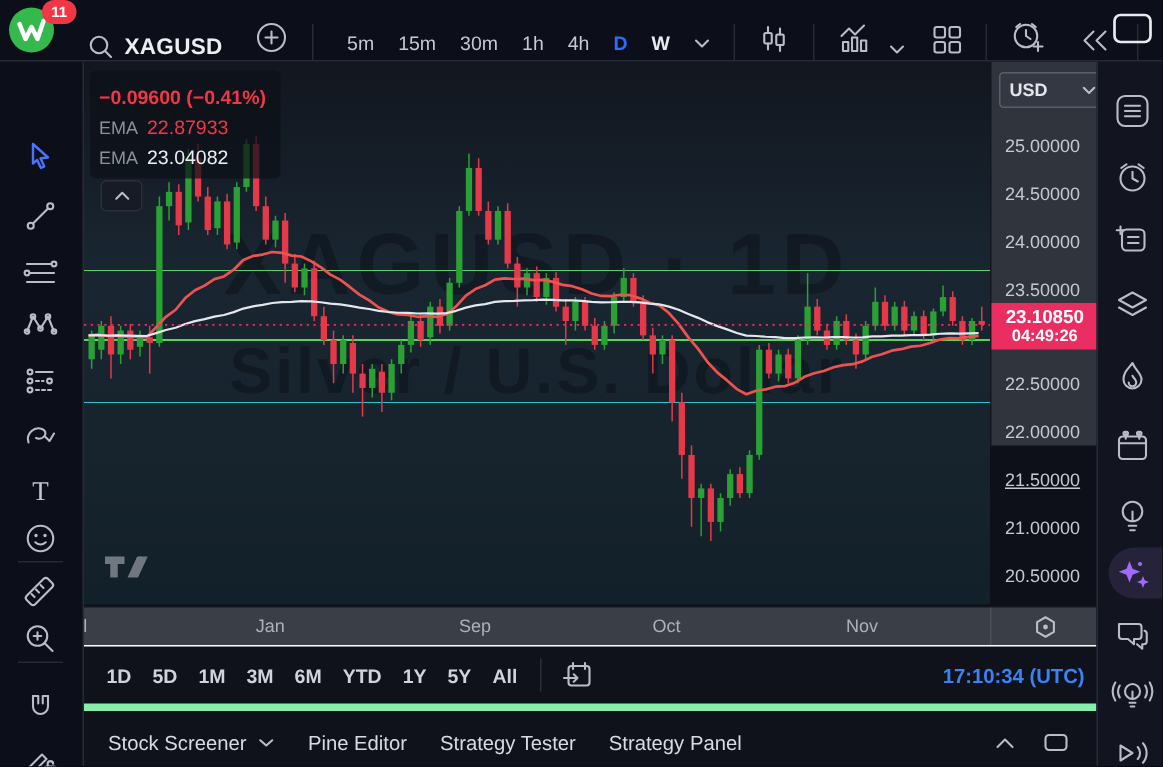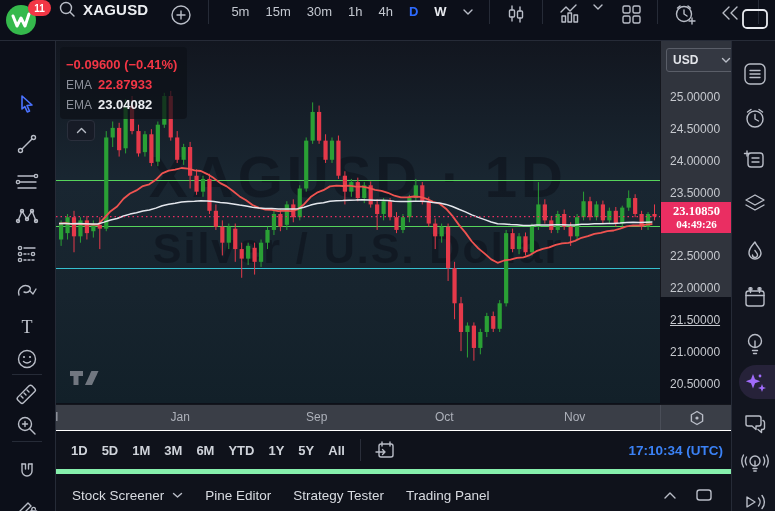--- a/index.html
+++ b/index.html
@@ -10,7 +10,7 @@
 
   
   .topbar{position:absolute;left:0;top:0;width:775px;height:40px;background:#0c0f19;
-          border-bottom:1px solid #262b37;display:flex;align-items:flex-start;z-index:30;}
+          border-bottom:1px solid #262b37;display:flex;align-items:flex-end;z-index:30;}
   .logo-wrap{position:relative;width:46px;height:40px;flex:0 0 auto;cursor:pointer}
   .logo-circle{position:absolute;left:6px;top:5px;width:30px;height:30px;border-radius:50%;background:#35b94c;}
   .logo-badge{position:absolute;left:28px;top:0px;min-width:17px;height:16px;border-radius:9px;background:#f23645;

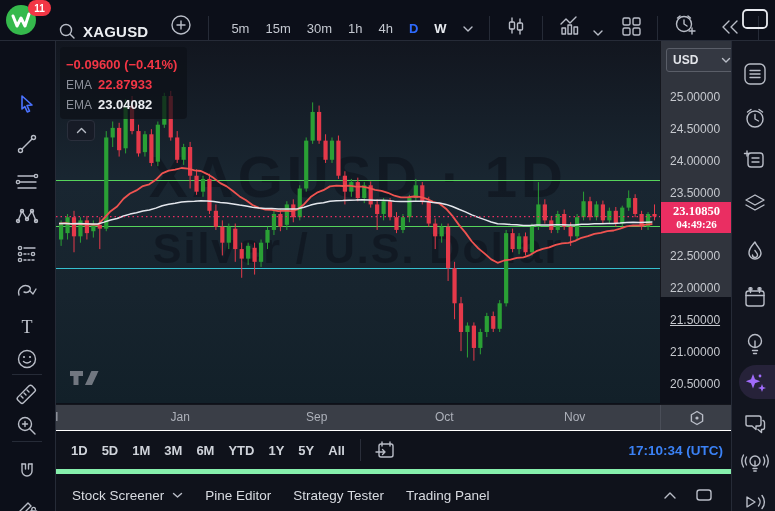--- a/index.html
+++ b/index.html
@@ -50,7 +50,7 @@
   .legend .row{display:flex;align-items:center;gap:6px;margin:6px 0 7px 0;cursor:pointer}
   .chg{color:#f23645;font-size:13px;font-weight:bold}
   .ema-lab{color:#8d919b;font-size:12px}
-  .ema-val{font-size:13px;font-weight:bold}
+  .ema-val{font-size:13px;font-weight:normal}
   .collapse-btn{position:absolute;left:11px;top:79px;width:26px;height:19px;background:#171b26;border:1px solid #2a2f3c;
                 border-radius:4px;display:flex;align-items:center;justify-content:center;cursor:pointer;z-index:5}
   .tv-logo{position:absolute;left:13px;top:328px;opacity:.85;cursor:pointer;z-index:4}

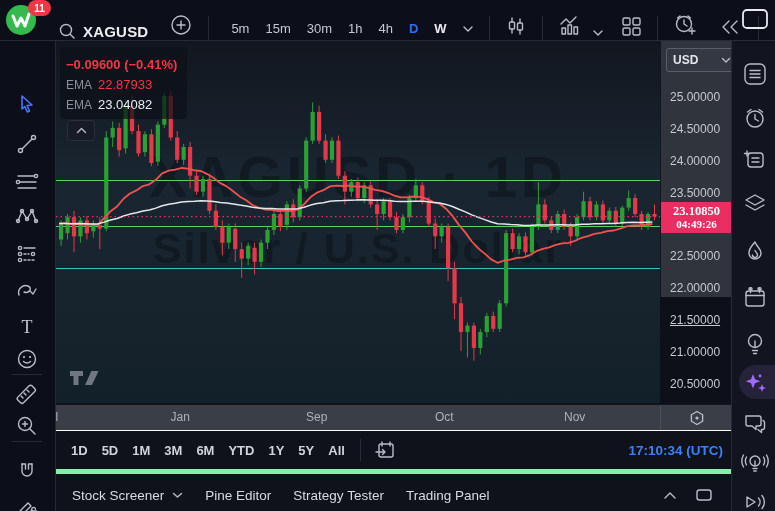--- a/index.html
+++ b/index.html
@@ -519,7 +519,7 @@
           <path class="ic" d="M1.5 1.5 L5 5 L8.5 1.5"></path>
         </svg>
     </div>
-    <div class="price-badge" id="price-badge" style="top: 160.64px; font-family: Liberation Serif, serif;">
+    <div class="price-badge" id="price-badge" style="top: 160.64px;">
       <span class="pb1">23.10850</span>
       <span class="pb2">04:49:26</span>
     </div>

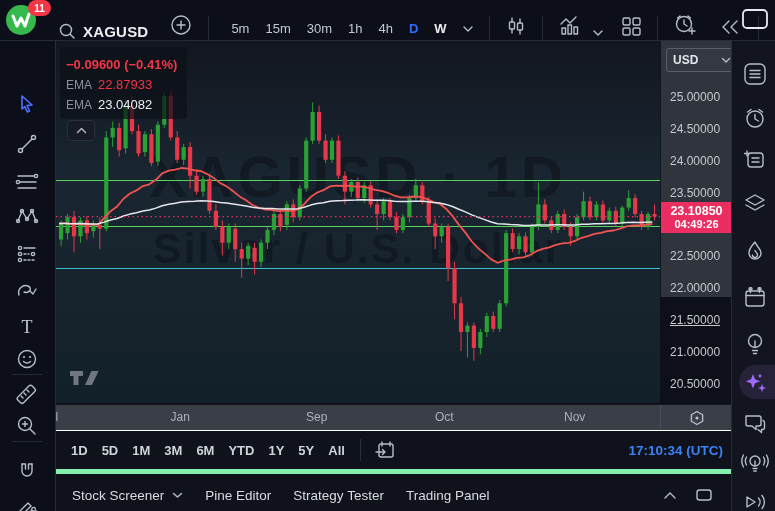--- a/index.html
+++ b/index.html
@@ -584,7 +584,7 @@
         <span>Strategy Tester</span>
       </span>
     <span class="sb-item">
-        <span>Trading Panel</span>
+        <span>Strategy Panel</span>
       </span>
     <div class="sb-icons">
       <span>

